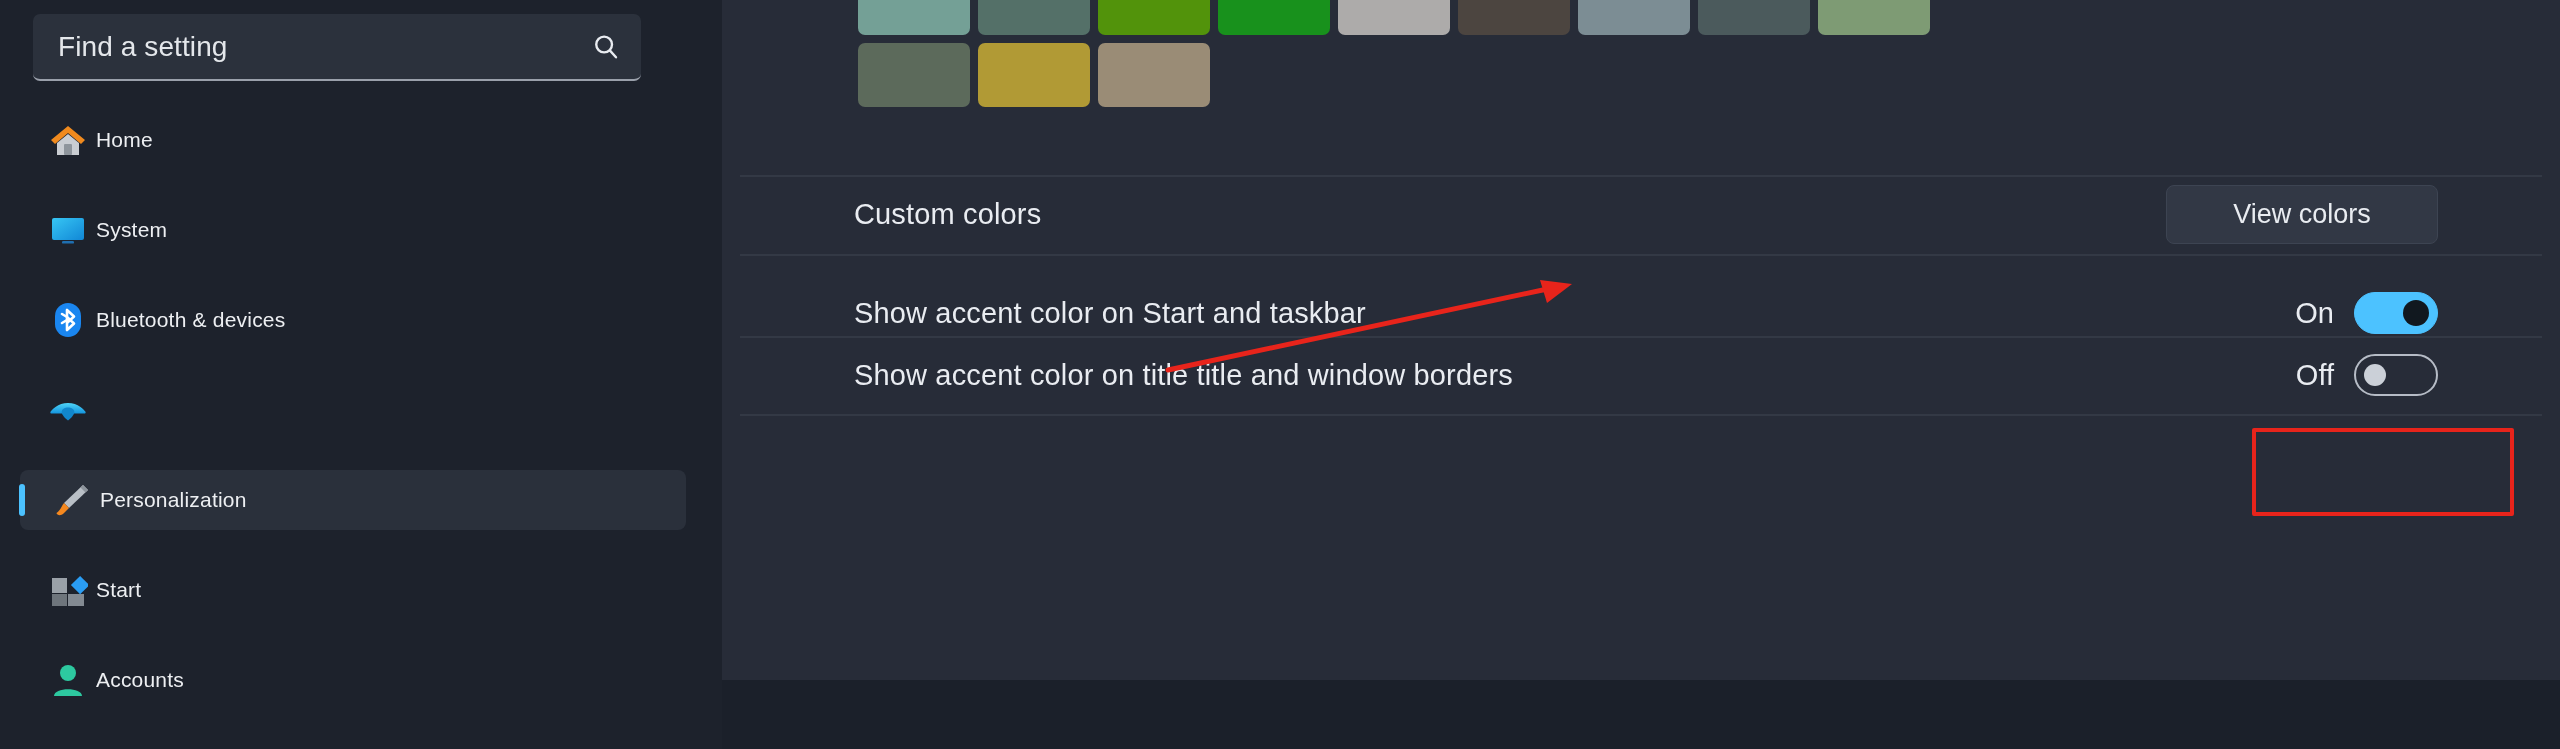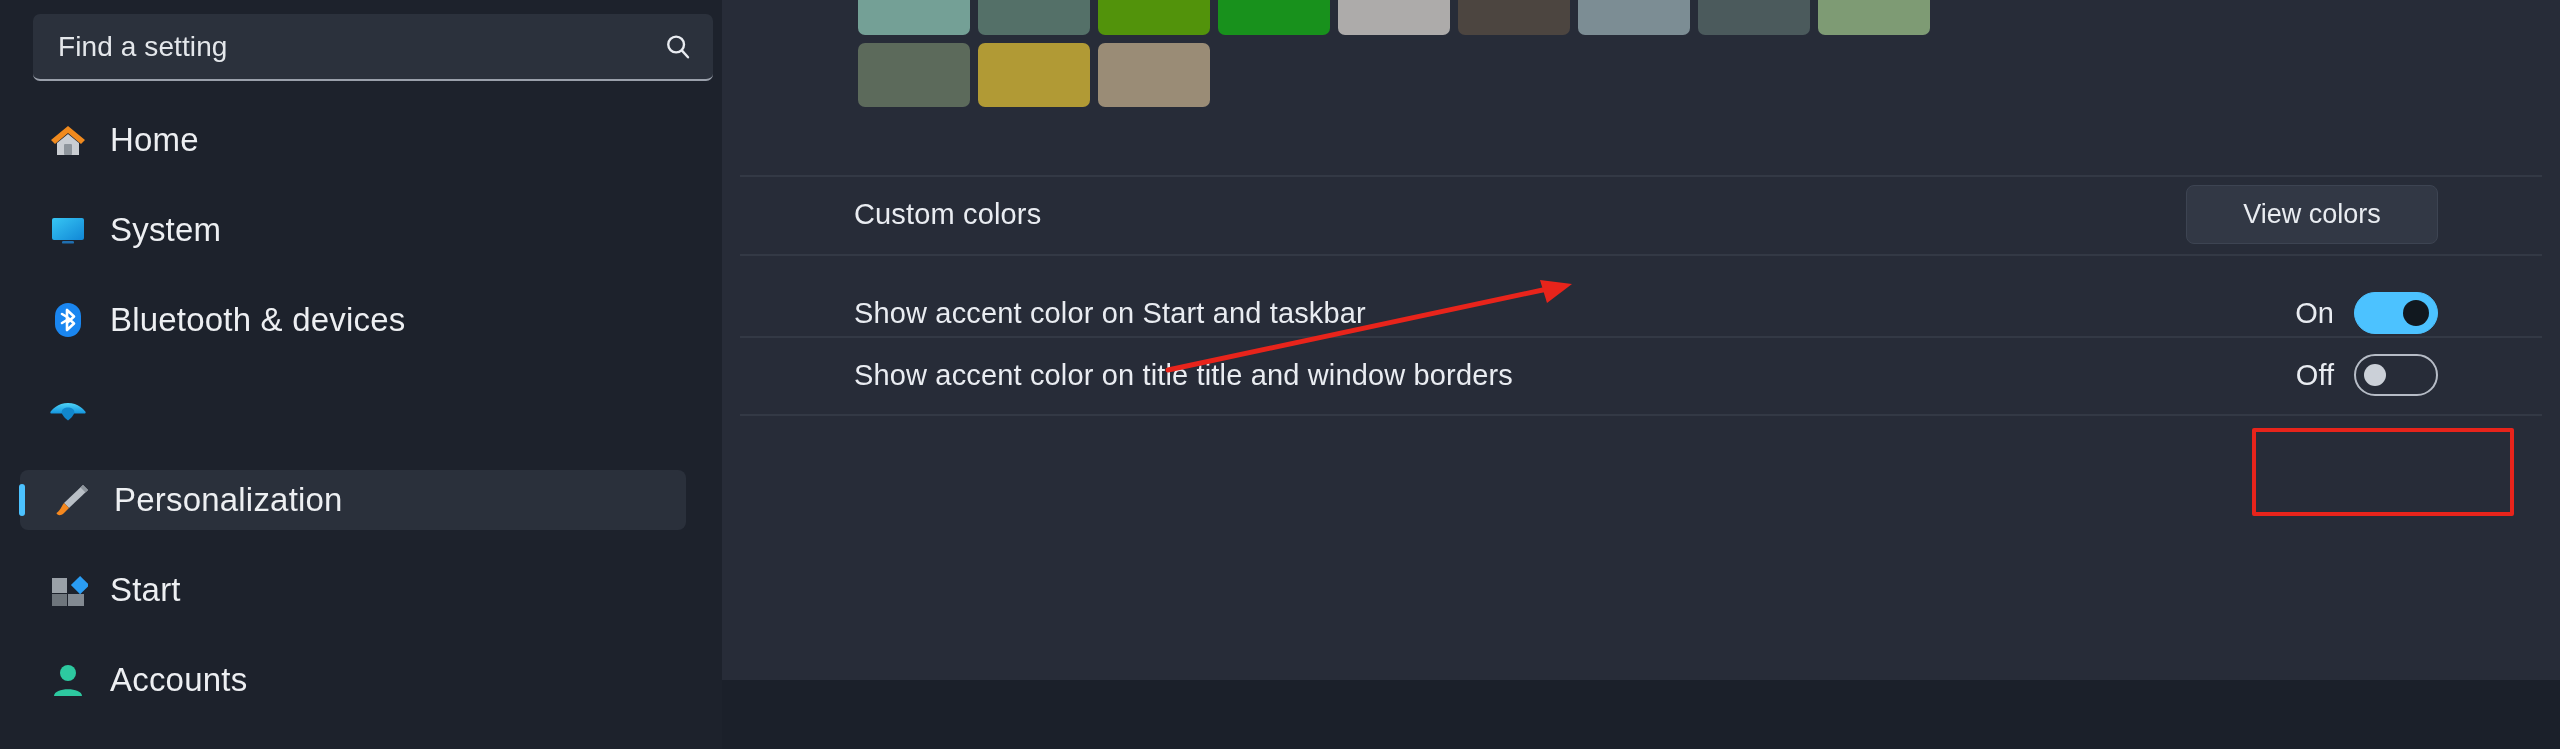--- a/index.html
+++ b/index.html
@@ -17,7 +17,7 @@
     background:#1d222c;
   }
   .search-wrap {
-    position:absolute; left:33px; top:14px; width:680px; height:67px;border-radius:16px;
+    position:absolute; left:33px; top:14px; width:608px; height:67px;border-radius:16px;
   }
   .search-box {
     position:relative; width:100%; height:100%;

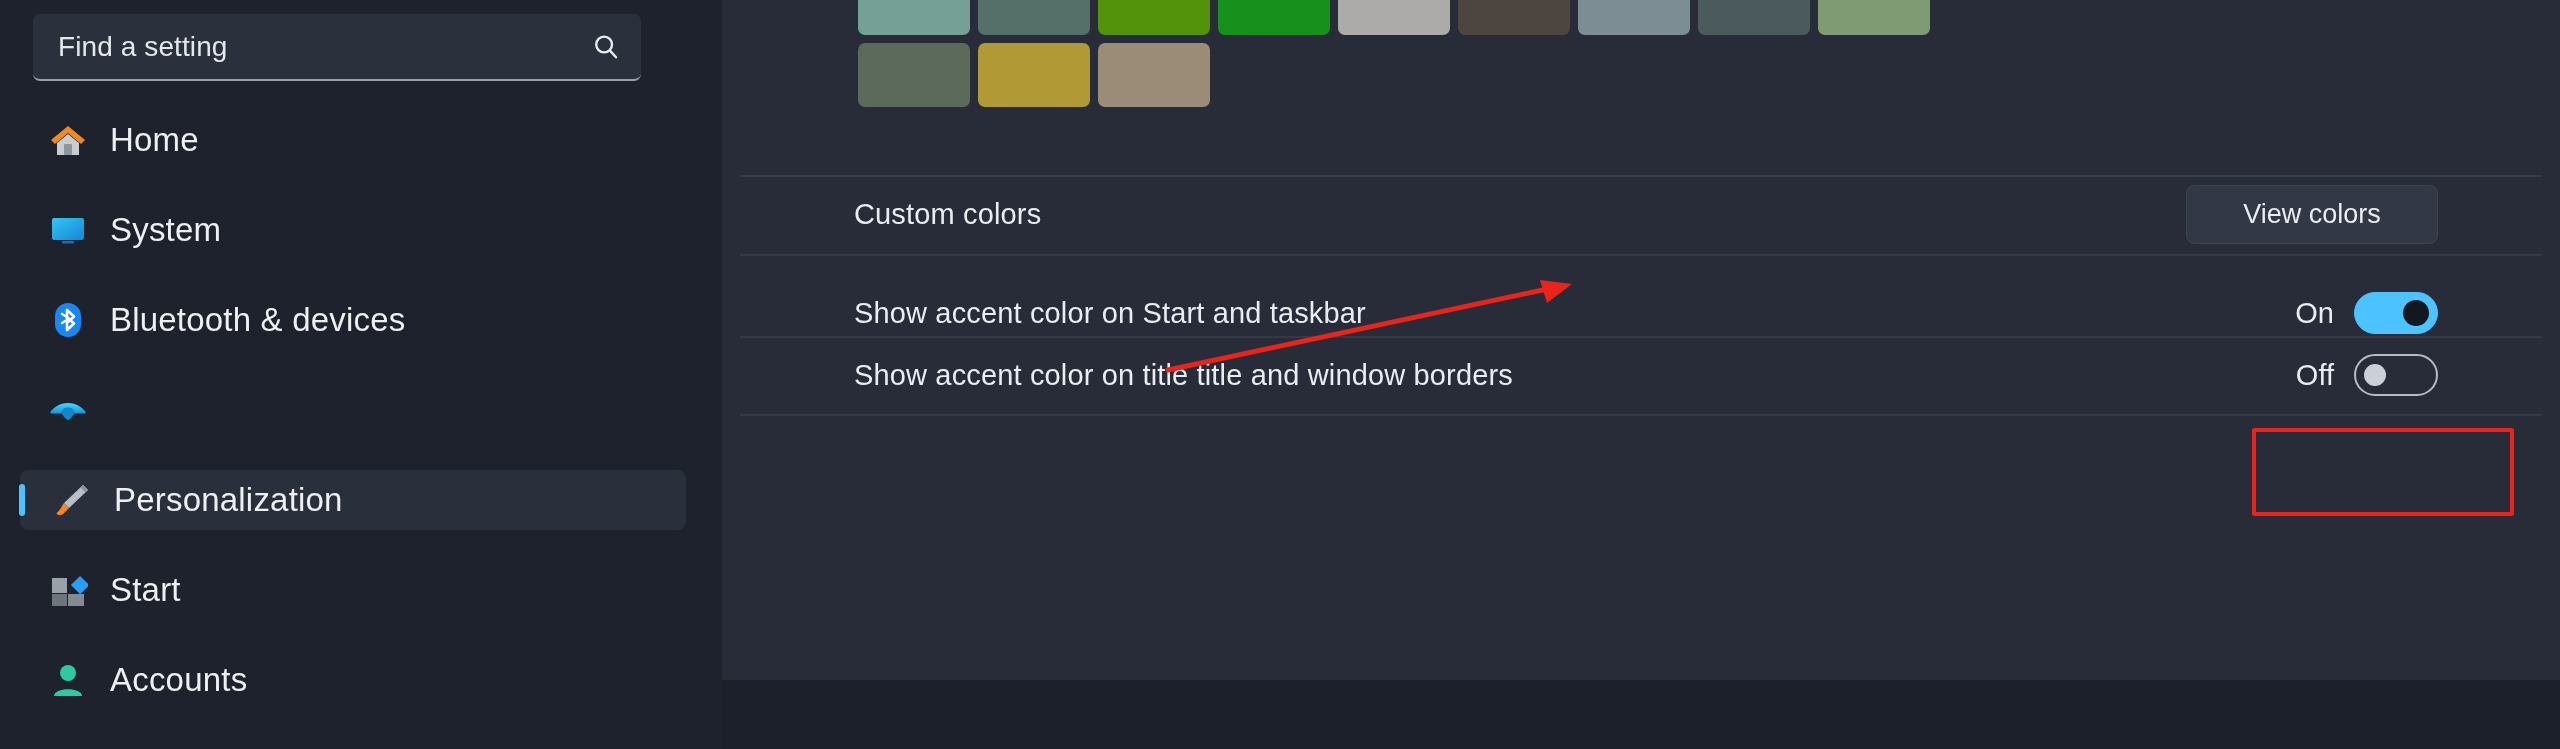--- a/index.html
+++ b/index.html
@@ -48,8 +48,7 @@
   .nav-icon { width:56px; height:48px; display:flex; align-items:center; justify-content:center; flex:0 0 56px; }
   .nav-icon svg { width:40px; height:40px; display:block; }
   .nav-label {
-    color:#edeff2; font-size:33px; letter-spacing:0.2px; white-space:nowrap;
-    margin-left:14px;
+    color:#edeff2; font-size:21px; letter-spacing:0.2px; white-space:nowrap;
   }
 
   

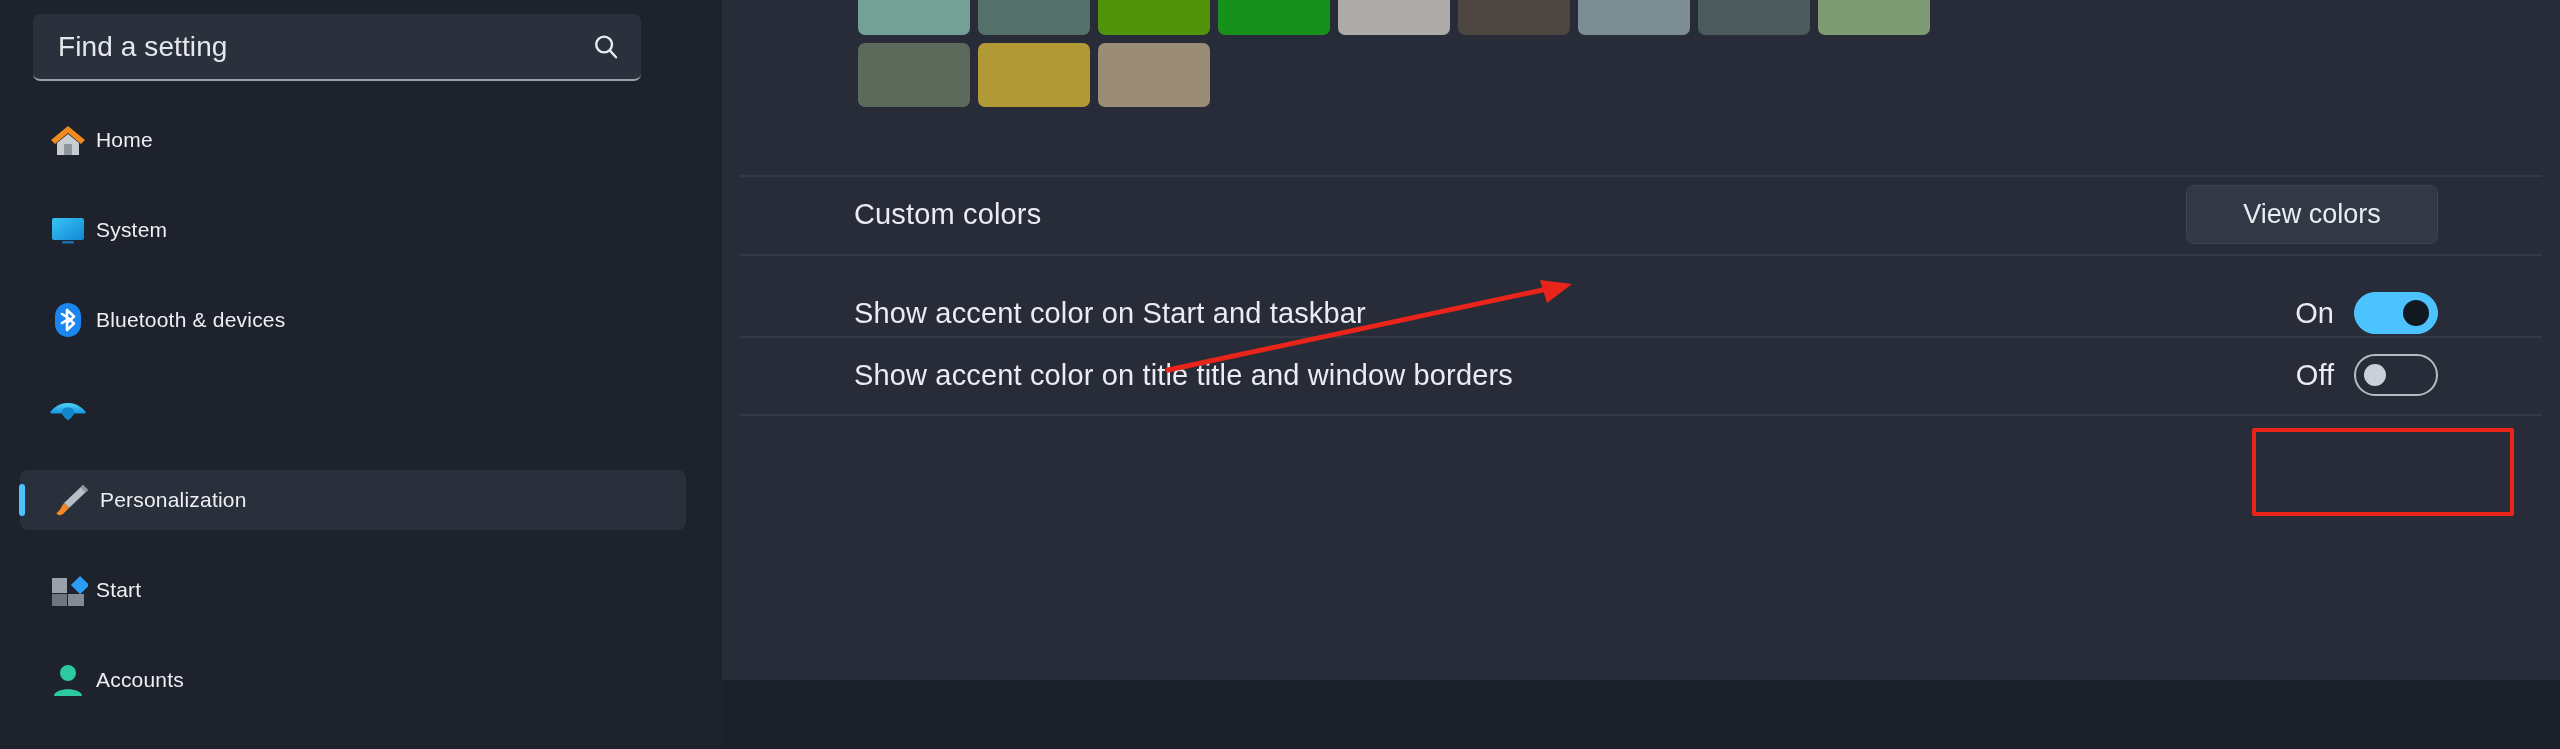--- a/index.html
+++ b/index.html
@@ -87,7 +87,7 @@
     background:#323845; color:#e9ecf1;
     border:1px solid #3d4452; border-radius:8px;
     font-size:27px; font-family:"Liberation Sans", sans-serif;
-    padding:13px 0; width:252px; text-align:center;
+    padding:13px 0; width:272px; text-align:center;
     cursor:pointer;
   }
 

